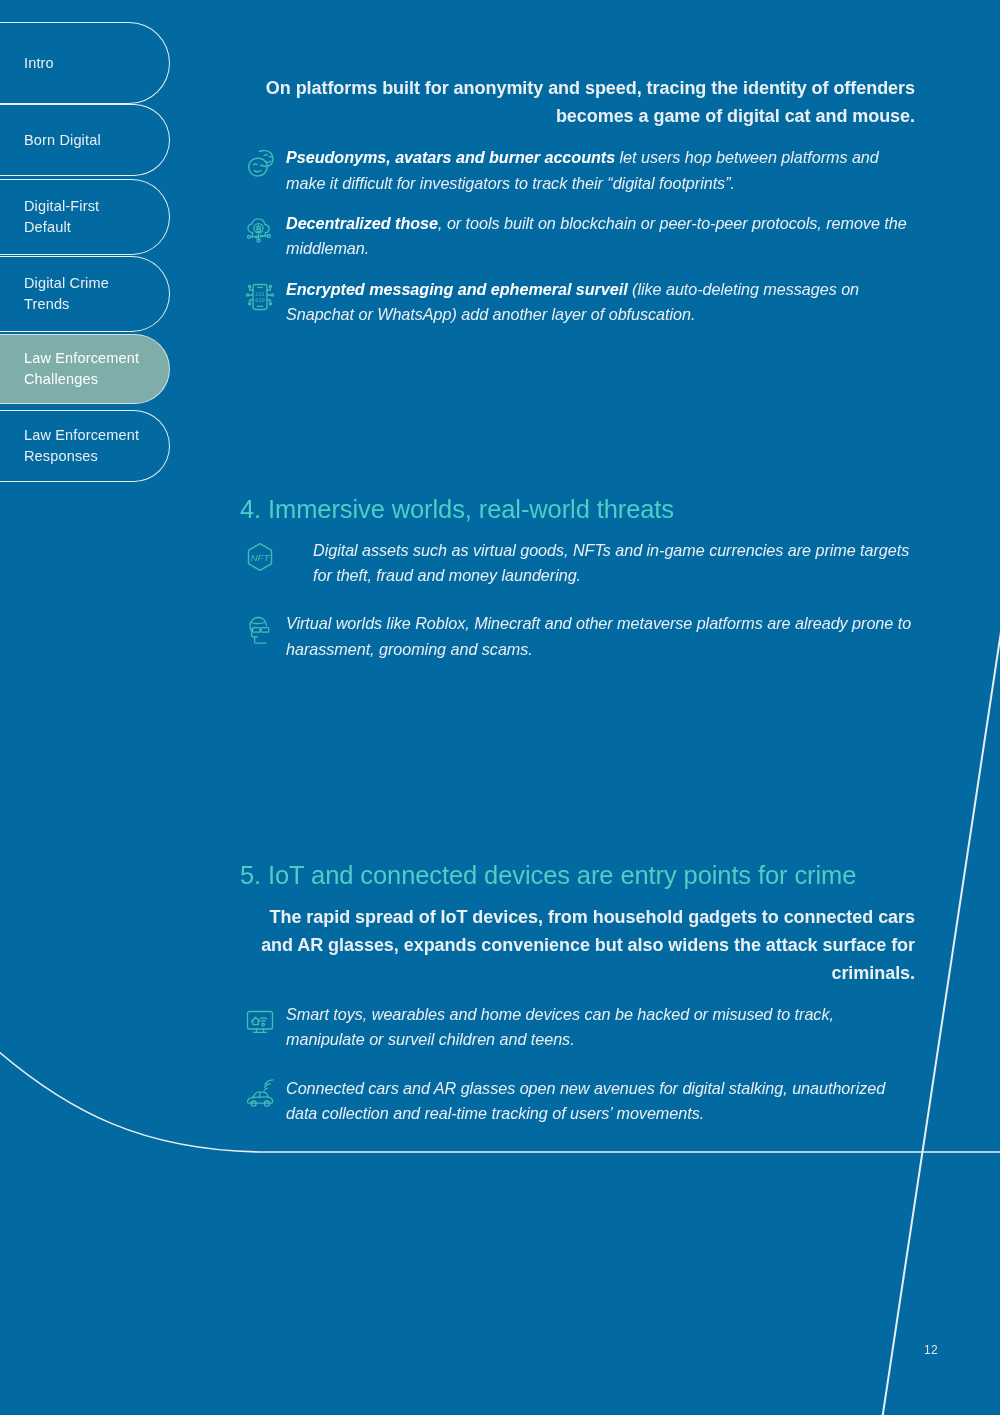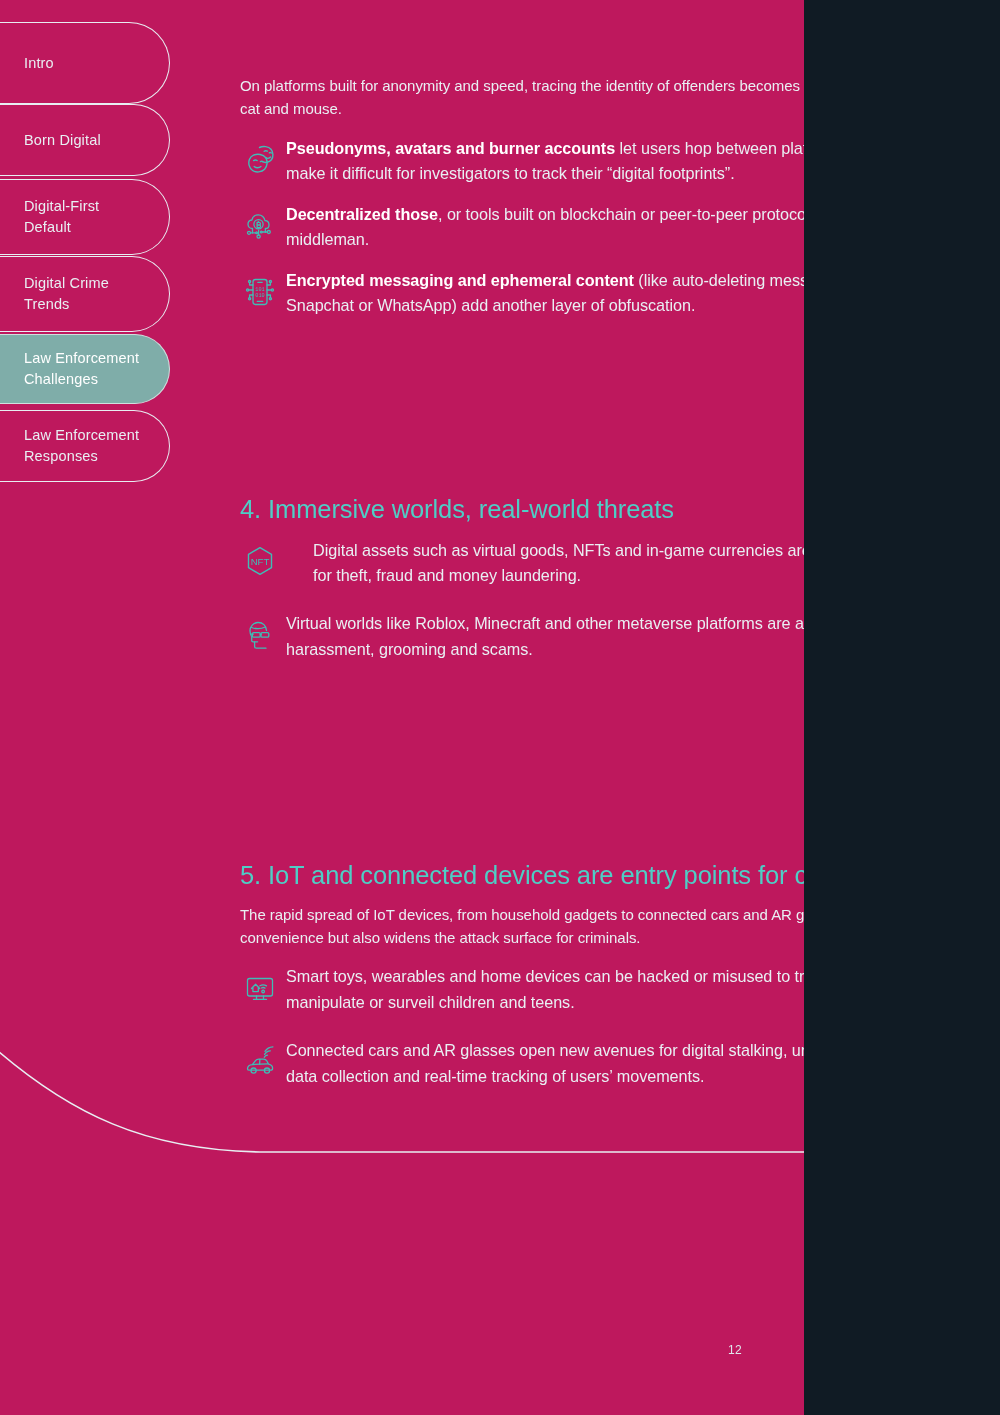--- a/index.html
+++ b/index.html
@@ -14,9 +14,9 @@
 
   #page {
     position: relative;
-    width: 804px;
+    width: 1000px;
     height: 1415px;
-    background: #be185d;
+    background: #0369a1;
     overflow: hidden;
   }
 

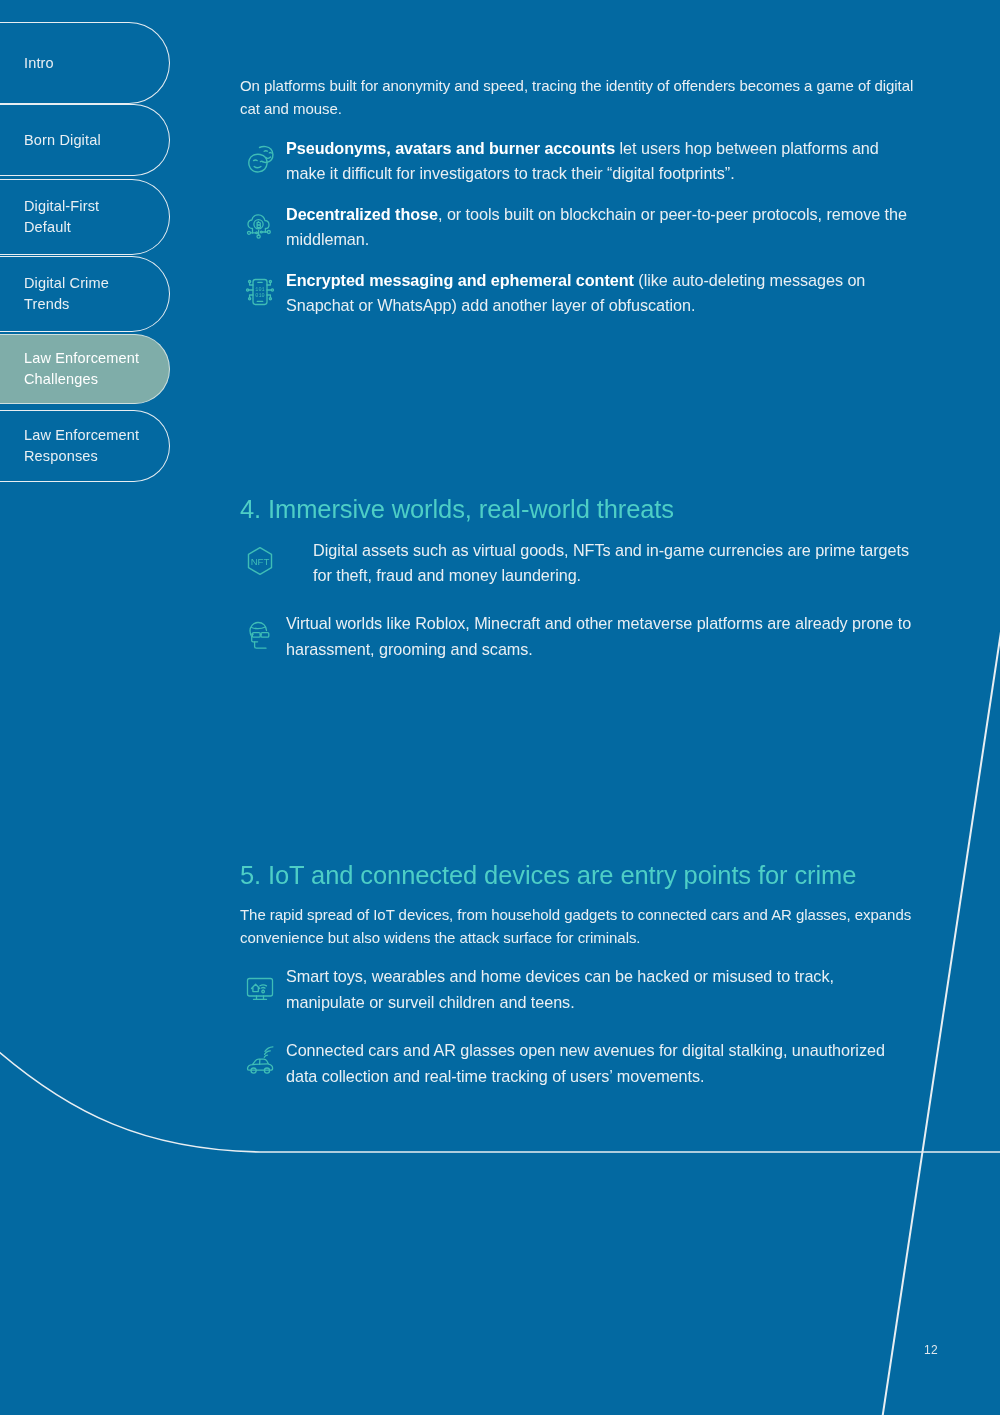--- a/index.html
+++ b/index.html
@@ -90,11 +90,12 @@
 
   .section-intro {
     color: #e9eff3;
-    font-size: 15px;
-    font-weight: 400;
+    font-size: 18px;
+    font-weight: 700;
     line-height: 1.56;
     letter-spacing: -0.05px;
     margin-bottom: 14px;
+    text-align: right;
   }
 
   .bullets { display: block; }

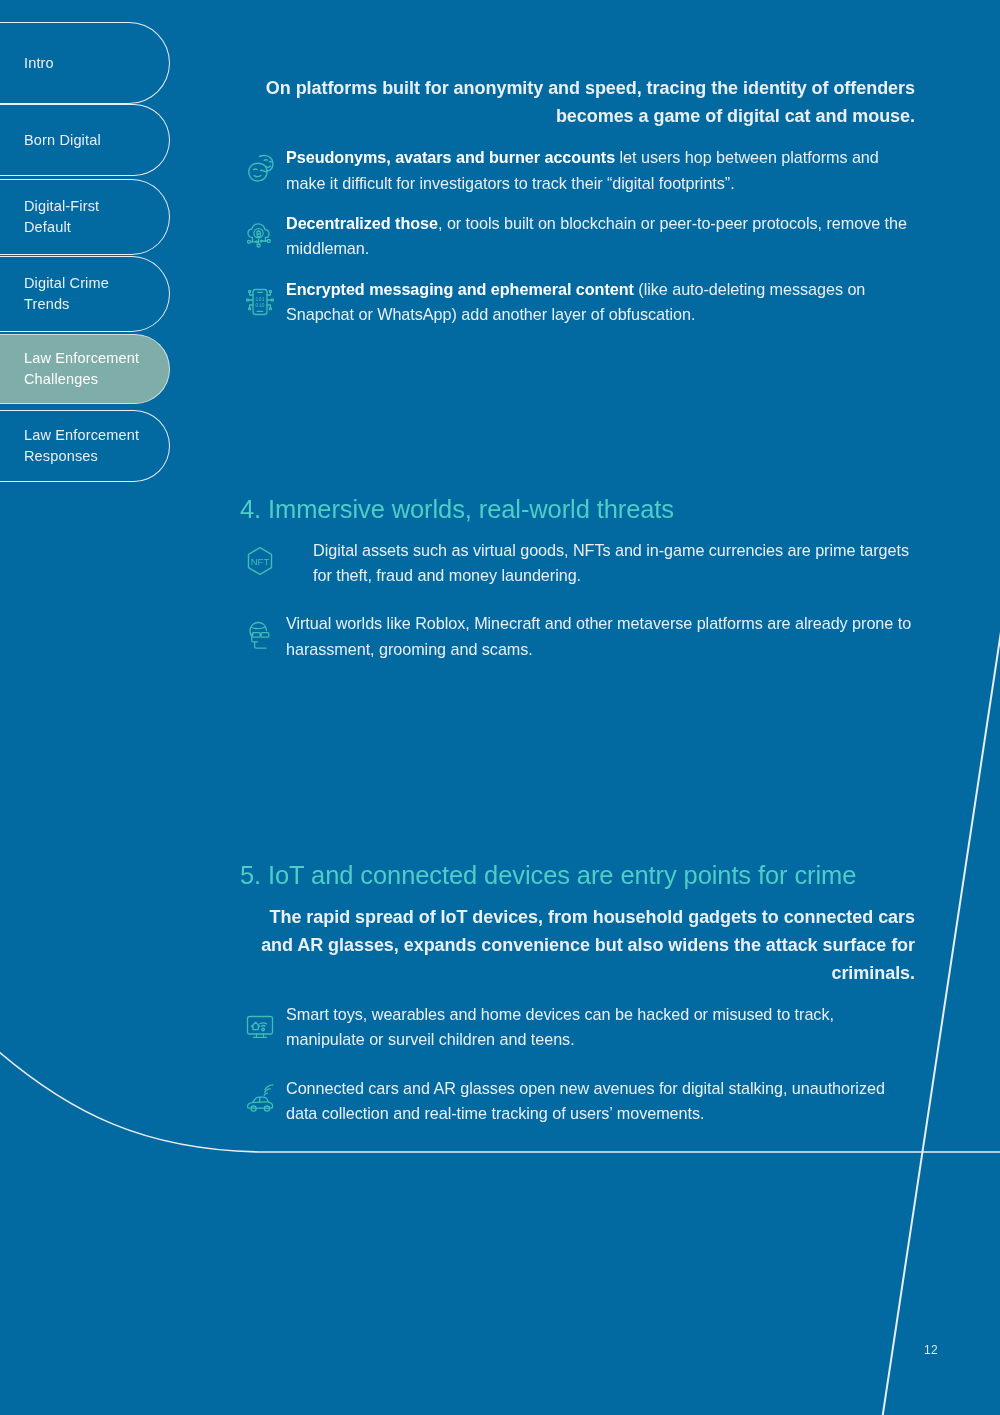--- a/index.html
+++ b/index.html
@@ -102,8 +102,9 @@
 
   .bullet {
     display: flex;
-    align-items: flex-end;
+    align-items: flex-start;
     margin-bottom: 14px;
+    font-style: italic;
   }
 
   .bullet-icon {

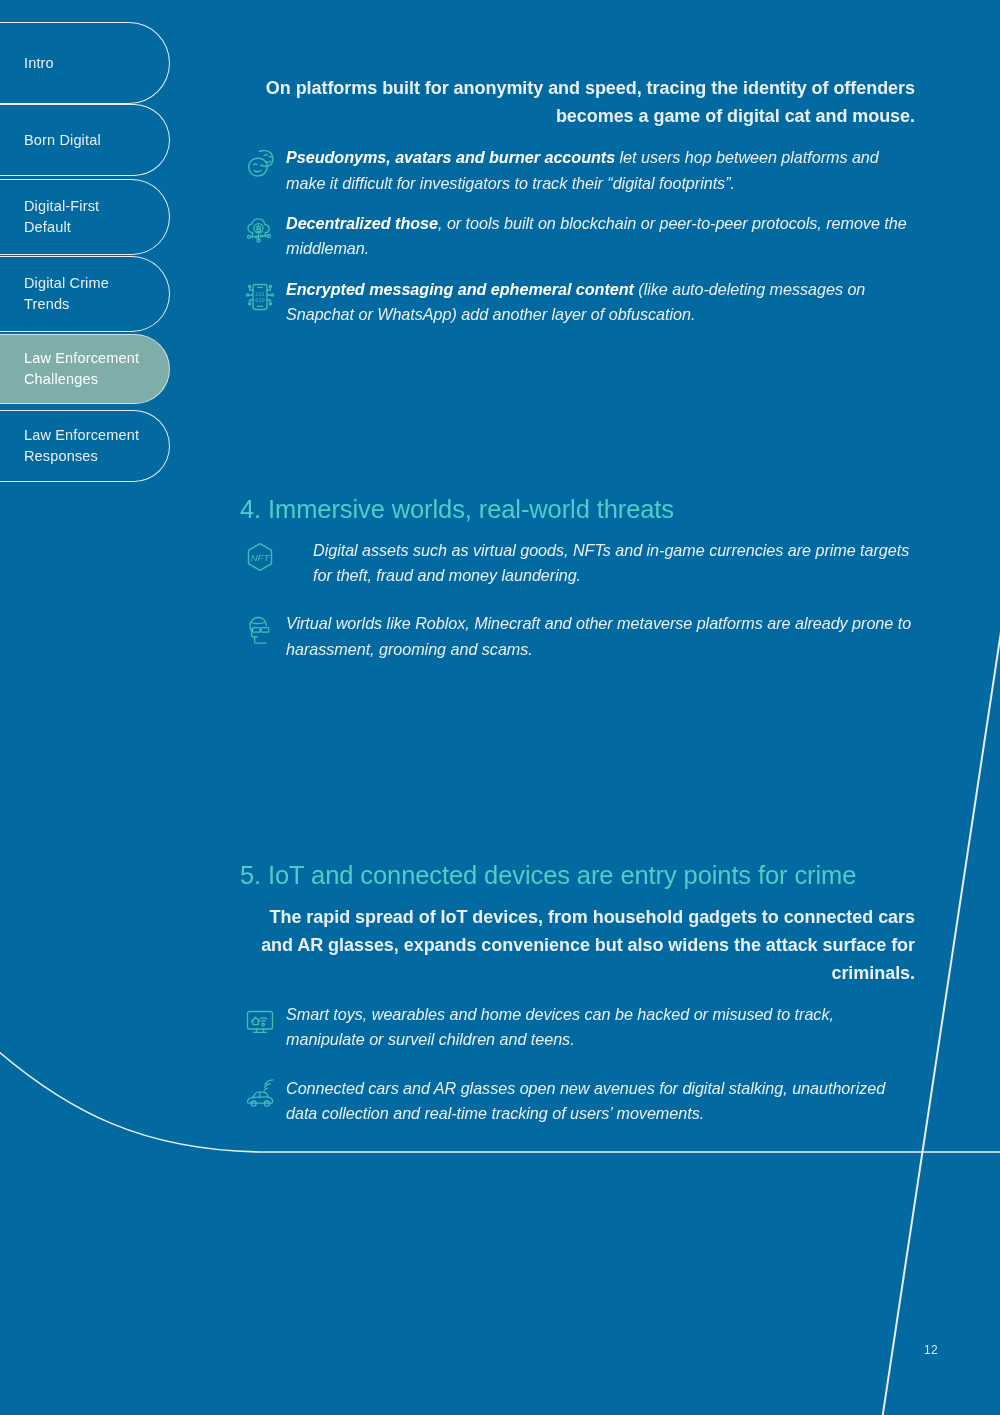--- a/index.html
+++ b/index.html
@@ -246,7 +246,7 @@
               <circle cx="30.4" cy="26.8" r="1.1"></circle>
             </svg>
           </span>
-          <span class="bullet-text"><b>Encrypted messaging and ephemeral content</b><span> (like auto-deleting messages on Snapchat or WhatsApp) add another layer of obfuscation.</span></span>
+          <span class="bullet-text"><b>Encrypted messaging and ephemeral surveil</b><span> (like auto-deleting messages on Snapchat or WhatsApp) add another layer of obfuscation.</span></span>
         </div>
 
       </div>

